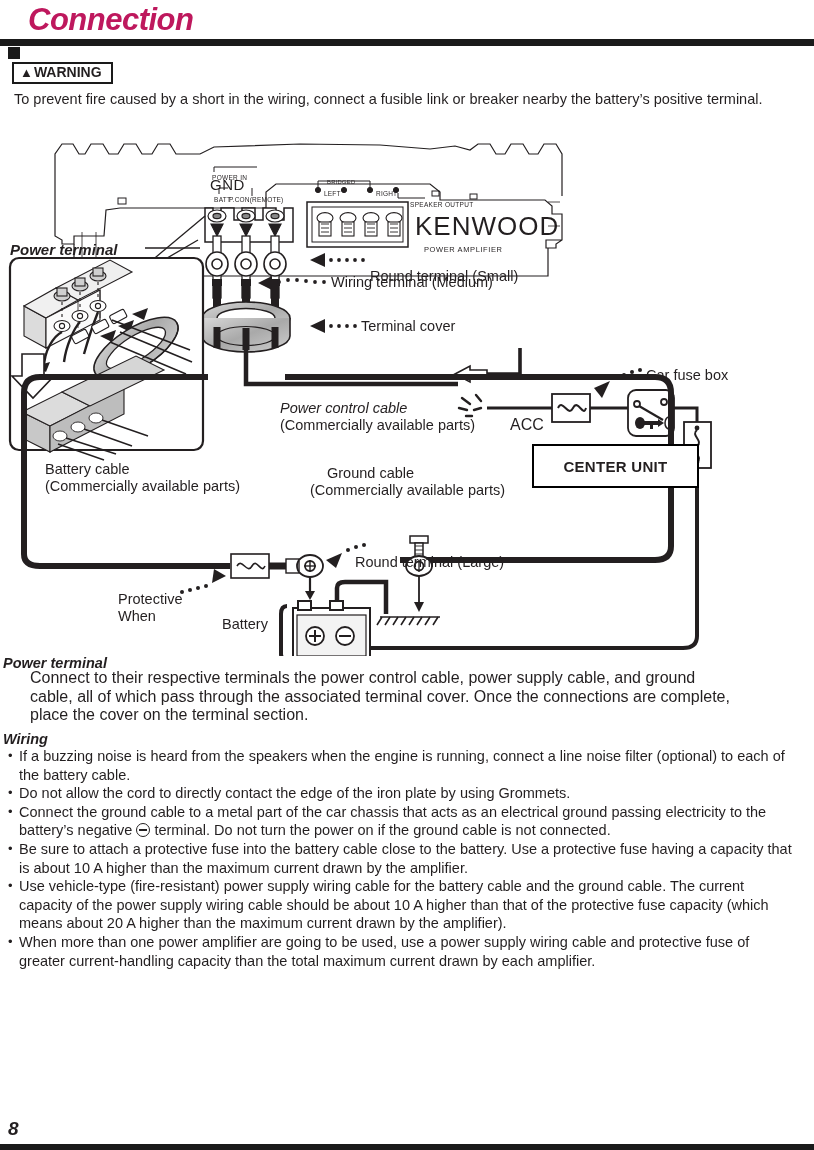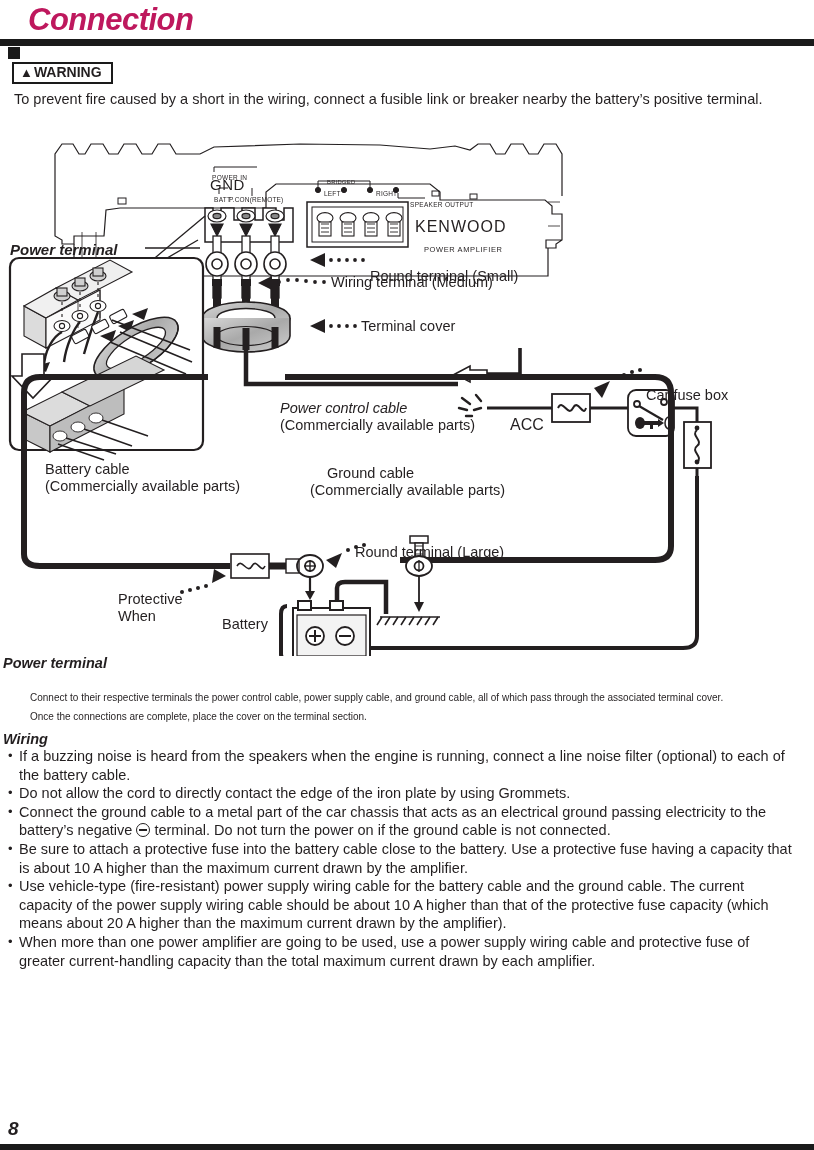--- a/index.html
+++ b/index.html
@@ -500,7 +500,7 @@
     <div class="fig-label" style="left:376px;top:49px;font-size:6.5px;letter-spacing:0.2px;">RIGHT</div>
     <div class="fig-label" style="left:410px;top:60px;font-size:6.5px;letter-spacing:0.3px;">SPEAKER OUTPUT</div>
 
-    <div class="fig-label" style="left:415px;top:82px;font-size:16px;letter-spacing:1px;">KENWOOD</div>
+    <div class="fig-label" style="left:415px;top:82px;font-size:26px;letter-spacing:1px;">KENWOOD</div>
     <div class="fig-label" style="left:424px;top:105px;font-size:7.5px;letter-spacing:0.6px;">POWER AMPLIFIER</div>
 
     <div class="fig-label bold-ital" style="left:10px;top:105px;font-size:15px;">Power terminal</div>

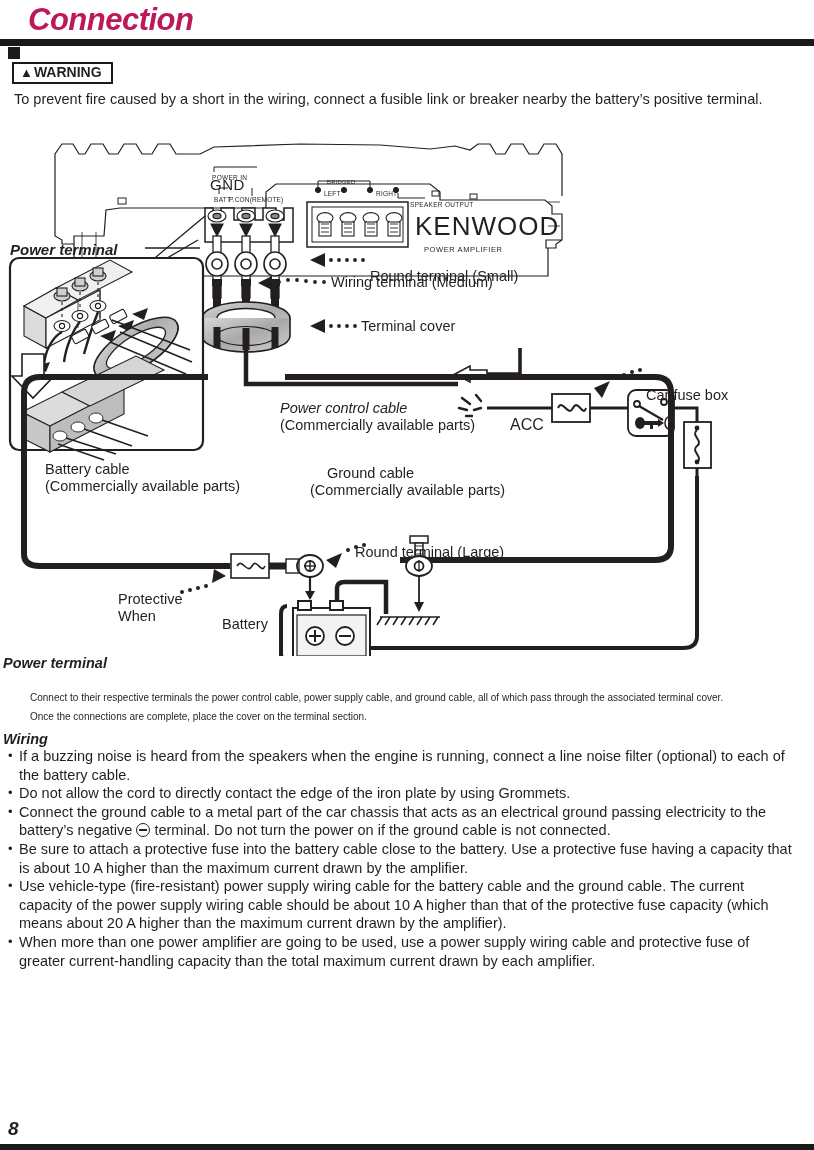--- a/index.html
+++ b/index.html
@@ -510,7 +510,7 @@
     <div class="fig-label" style="left:361px;top:182px;">Terminal cover</div>
 
 
-    <div class="fig-label" style="left:646px;top:231px;margin-top:20px;">Car fuse box</div>
+    <div class="fig-label" style="left:646px;top:231px;">Car fuse box</div>
     <div class="fig-label" style="left:510px;top:280px;font-size:16px;">ACC</div>
 
     <div class="fig-label" style="left:280px;top:264px;font-style:italic;">Power control cable</div>

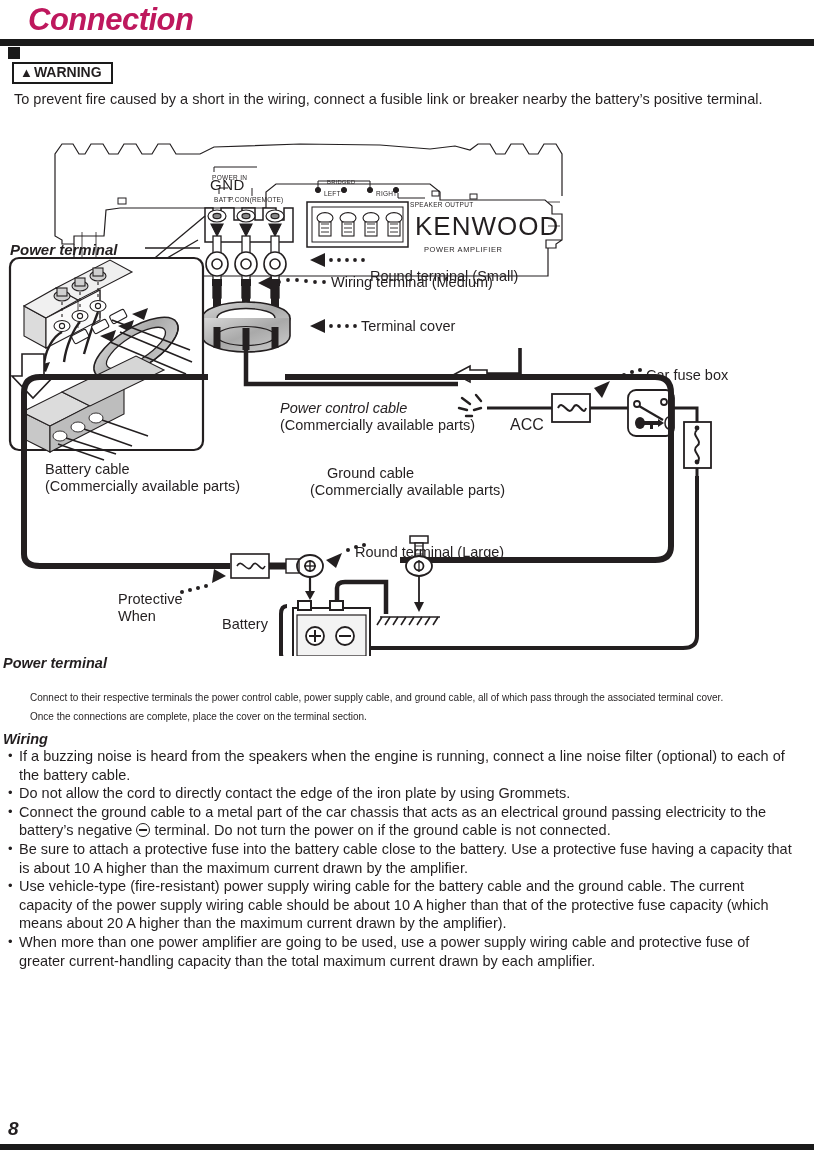--- a/index.html
+++ b/index.html
@@ -509,6 +509,9 @@
     <div class="fig-label" style="left:331px;top:138px;">Wiring terminal (Medium)</div>
     <div class="fig-label" style="left:361px;top:182px;">Terminal cover</div>
 
+    <div id="center-unit-box">
+      <span>CENTER UNIT</span>
+    </div>
 
     <div class="fig-label" style="left:646px;top:231px;">Car fuse box</div>
     <div class="fig-label" style="left:510px;top:280px;font-size:16px;">ACC</div>

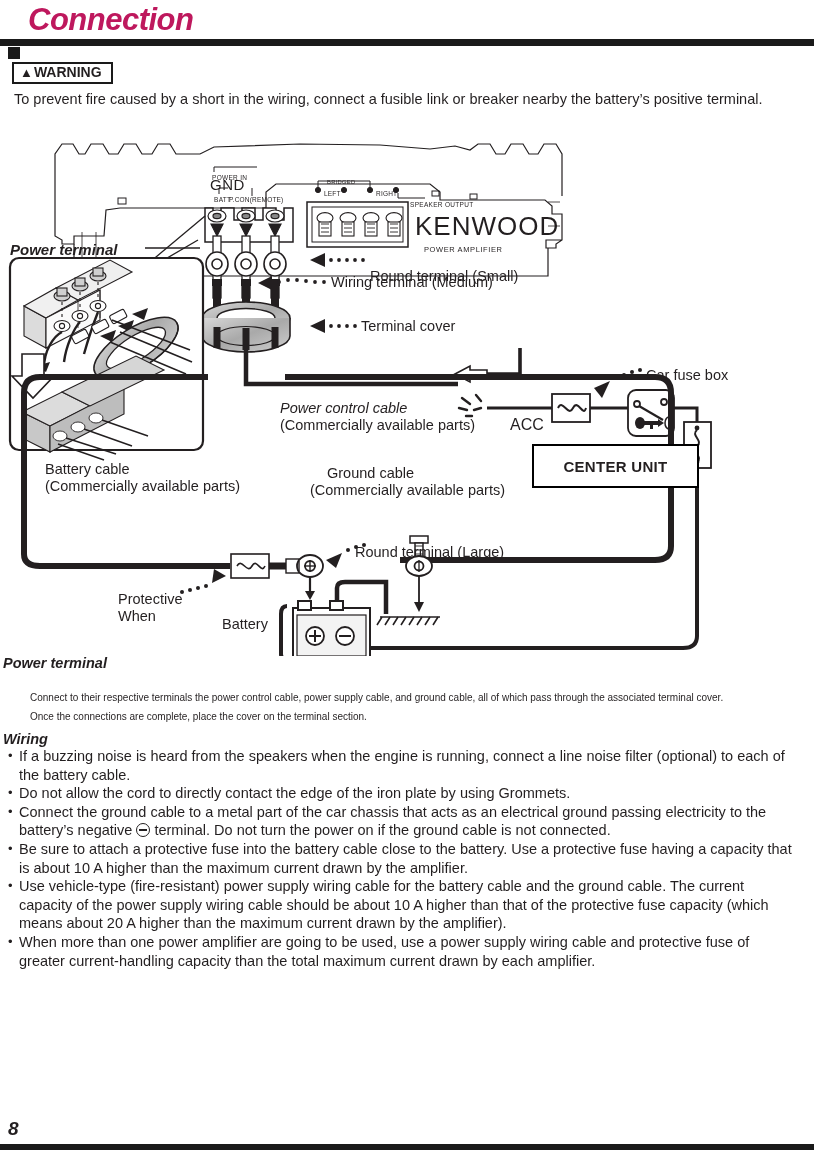--- a/index.html
+++ b/index.html
@@ -525,7 +525,7 @@
     <div class="fig-label" style="left:327px;top:329px;">Ground cable</div>
     <div class="fig-label" style="left:310px;top:346px;">(Commercially available parts)</div>
 
-    <div class="fig-label" style="left:355px;top:408px;">Round terminal (Large)</div>
+    <div class="fig-label" style="left:355px;top:418px;">Round terminal (Large)</div>
 
     <div class="fig-label" style="left:118px;top:455px;">Protective</div>
     <div class="fig-label" style="left:118px;top:472px;">When</div>

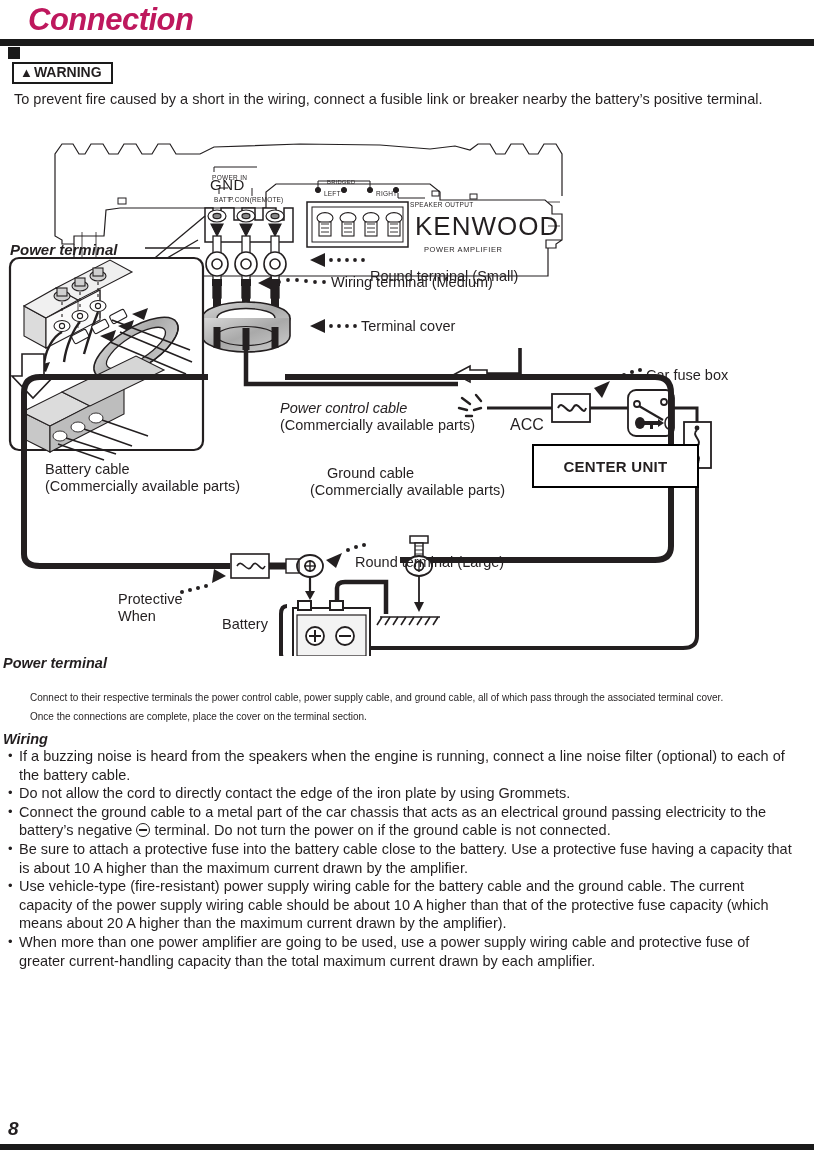--- a/index.html
+++ b/index.html
@@ -50,7 +50,7 @@
   
   .sub-head{font-size:14.5px;font-weight:bold;font-style:italic;}
   #power-terminal-head{position:absolute;left:3px;top:655px;}
-  #power-terminal-body{position:absolute;left:30px;top:669px;width:700px;font-size:10px;line-height:18.6px;margin-top:20px;}
+  #power-terminal-body{position:absolute;left:30px;top:669px;width:700px;font-size:16px;line-height:18.6px;}
   #wiring-head{position:absolute;left:3px;top:731px;}
   #wiring-list{position:absolute;left:8px;top:747px;width:790px;}
   #wiring-list .bullet-row{display:flex;font-size:14.5px;line-height:18.6px;margin-bottom:0px;}

